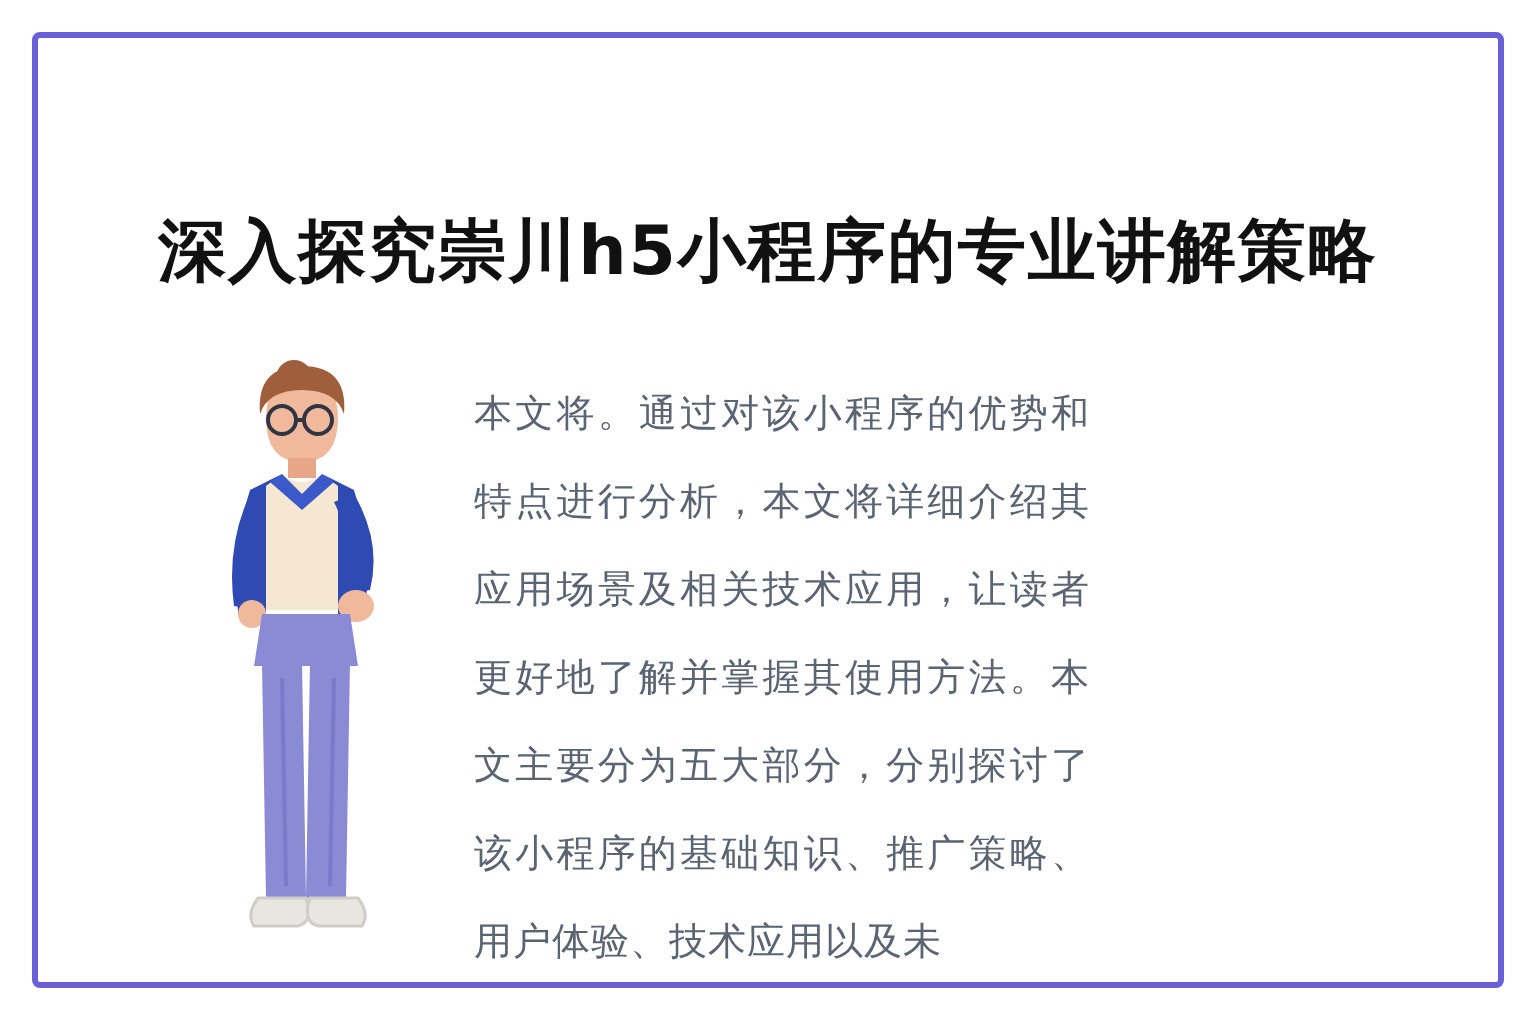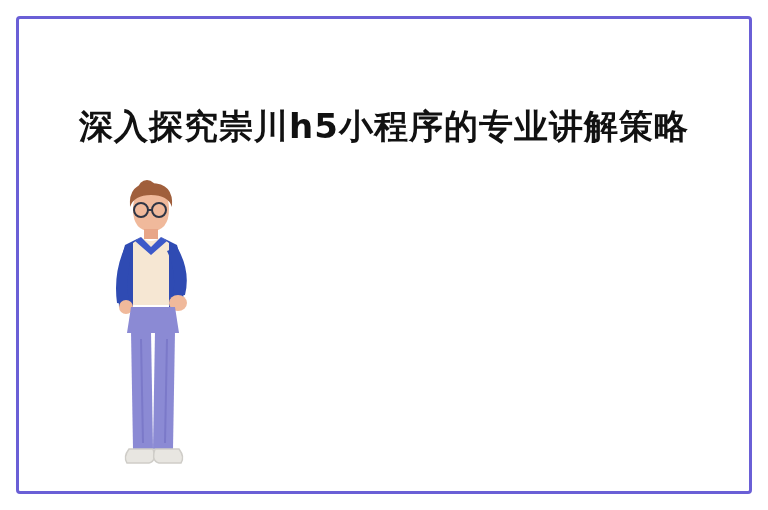--- a/index.html
+++ b/index.html
@@ -115,6 +115,7 @@
       </svg>
     </div>
 
+    <div class="body-text">本文将。通过对该小程序的优势和特点进行分析，本文将详细介绍其应用场景及相关技术应用，让读者更好地了解并掌握其使用方法。本文主要分为五大部分，分别探讨了该小程序的基础知识、推广策略、用户体验、技术应用以及未</div>
 
   </div>
 </div>

